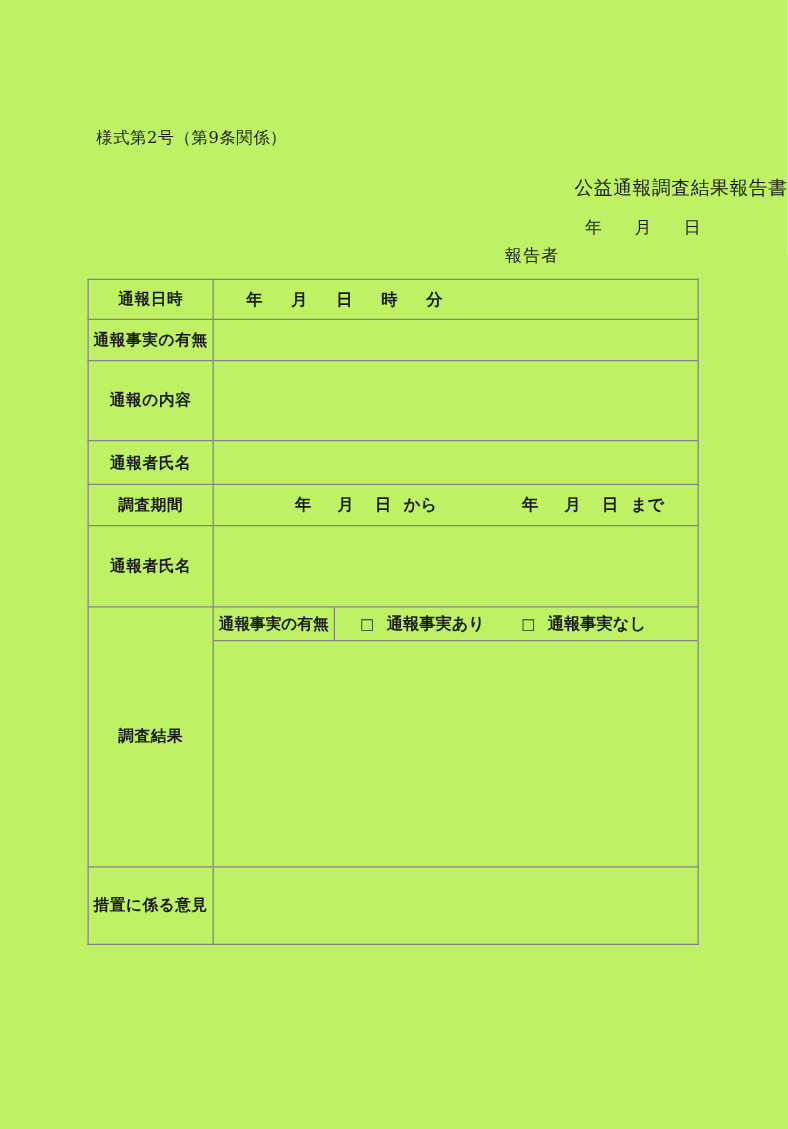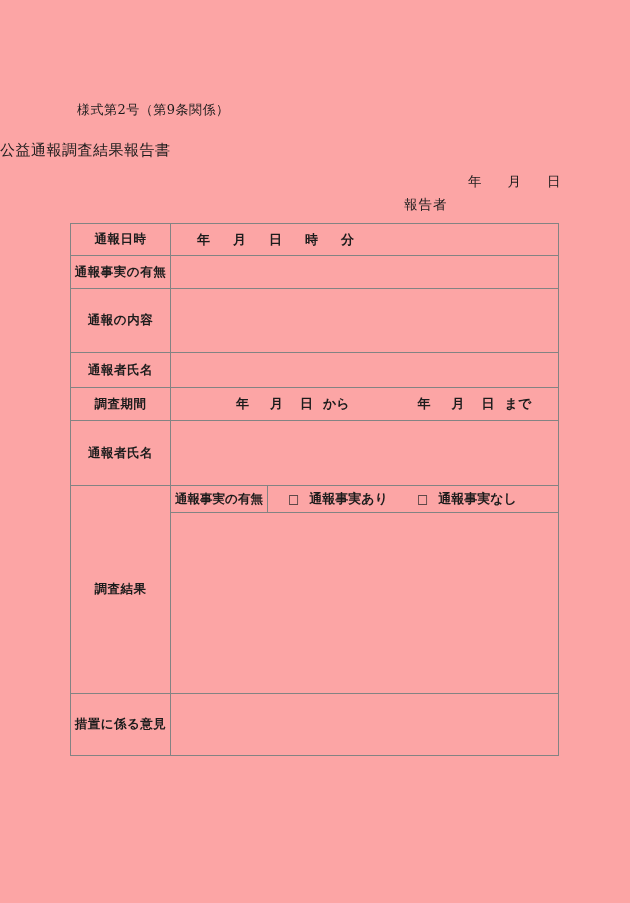--- a/index.html
+++ b/index.html
@@ -9,7 +9,7 @@
     width: 630px;
     height: 903px;
     margin: 0 auto;
-    background: #fca5a5;
+    background: #bef264;
     font-family: "DejaVu Serif", "Liberation Serif", serif;
     color: #1c1c1c;
     overflow: hidden;

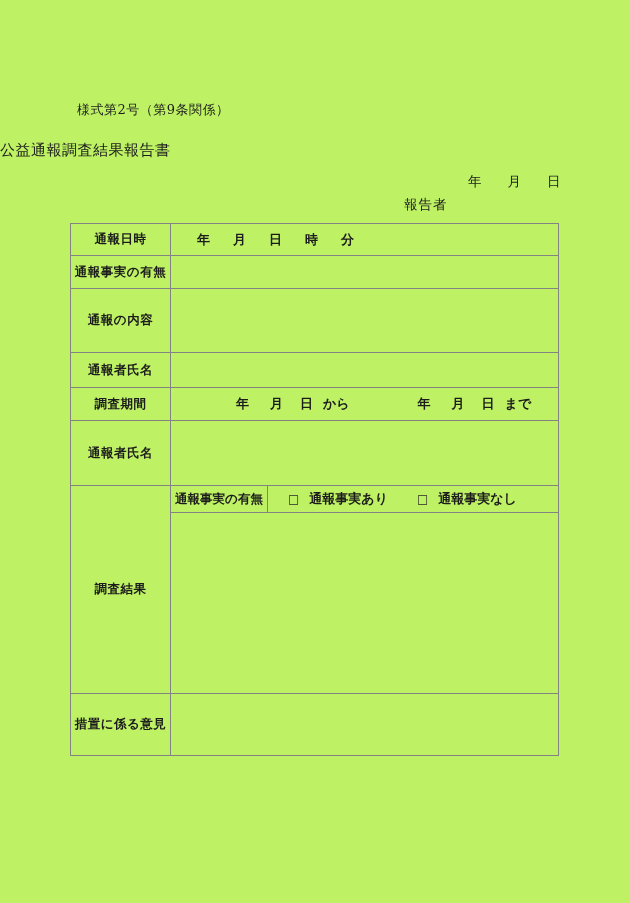--- a/index.html
+++ b/index.html
@@ -26,7 +26,7 @@
     top: 141px;
     left: 0;
     width: 100%;
-    text-align: left;
+    text-align: right;
     font-size: 15px;
     letter-spacing: 0.5px;
   }

